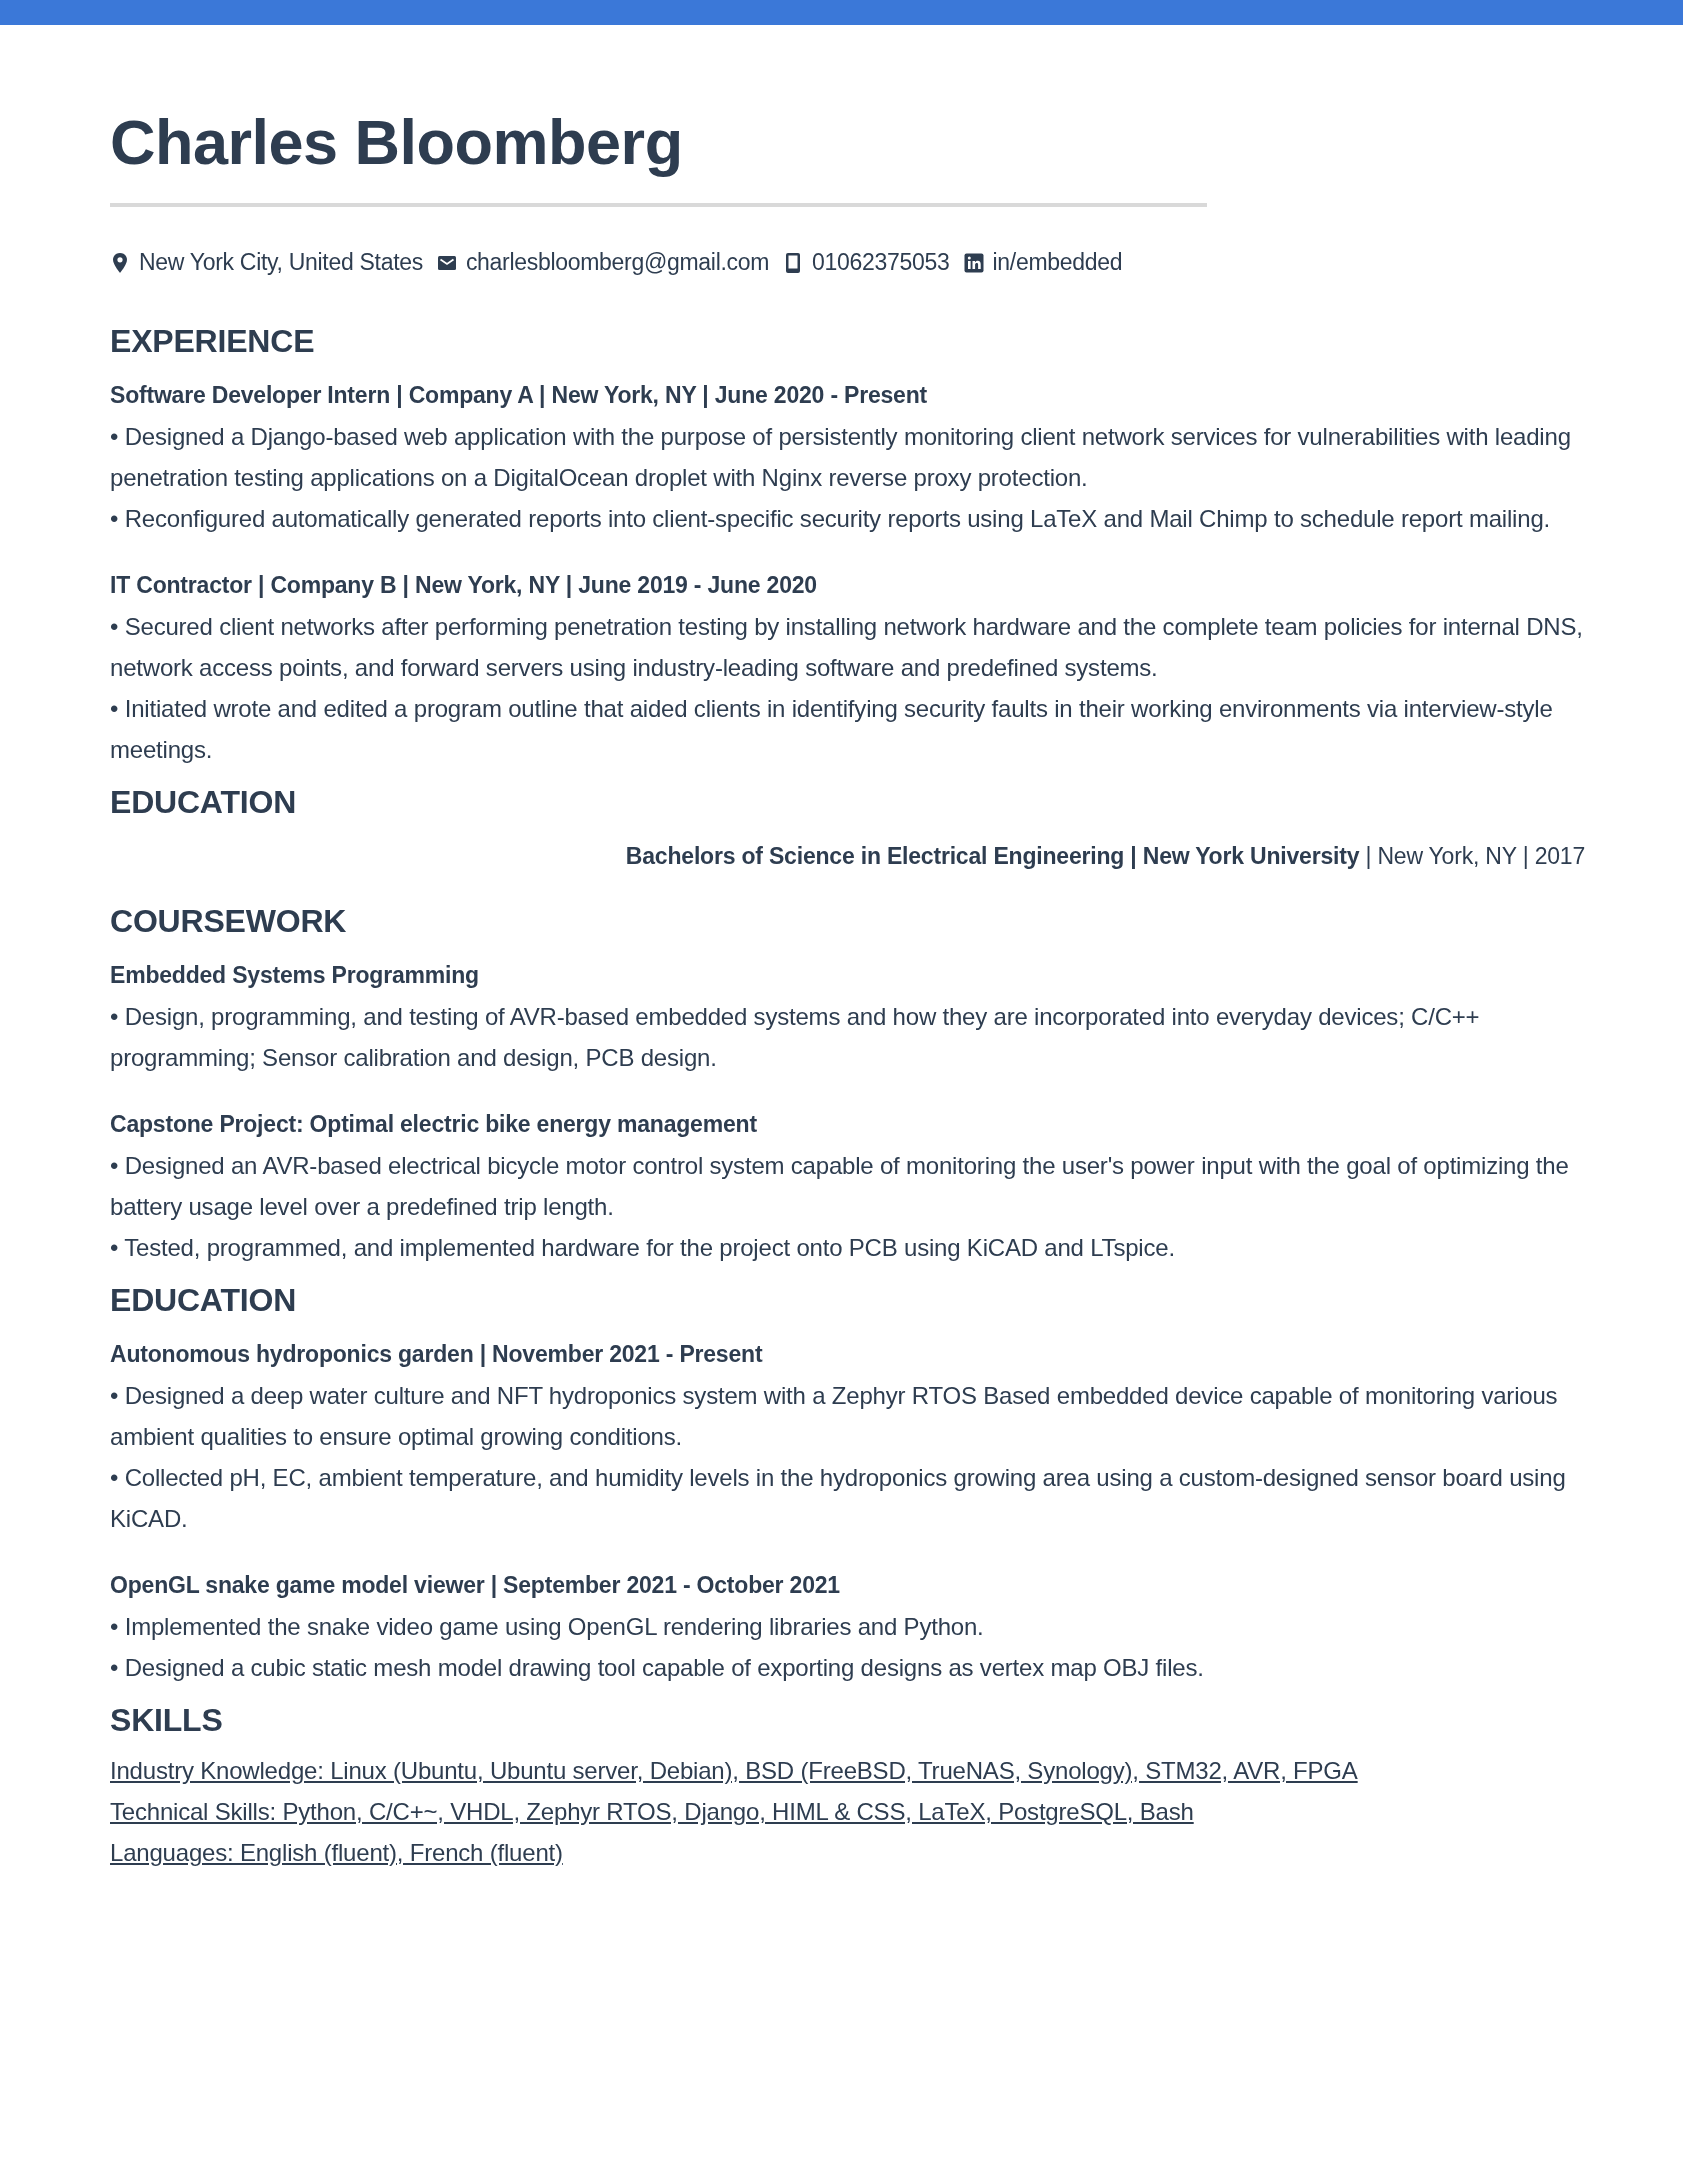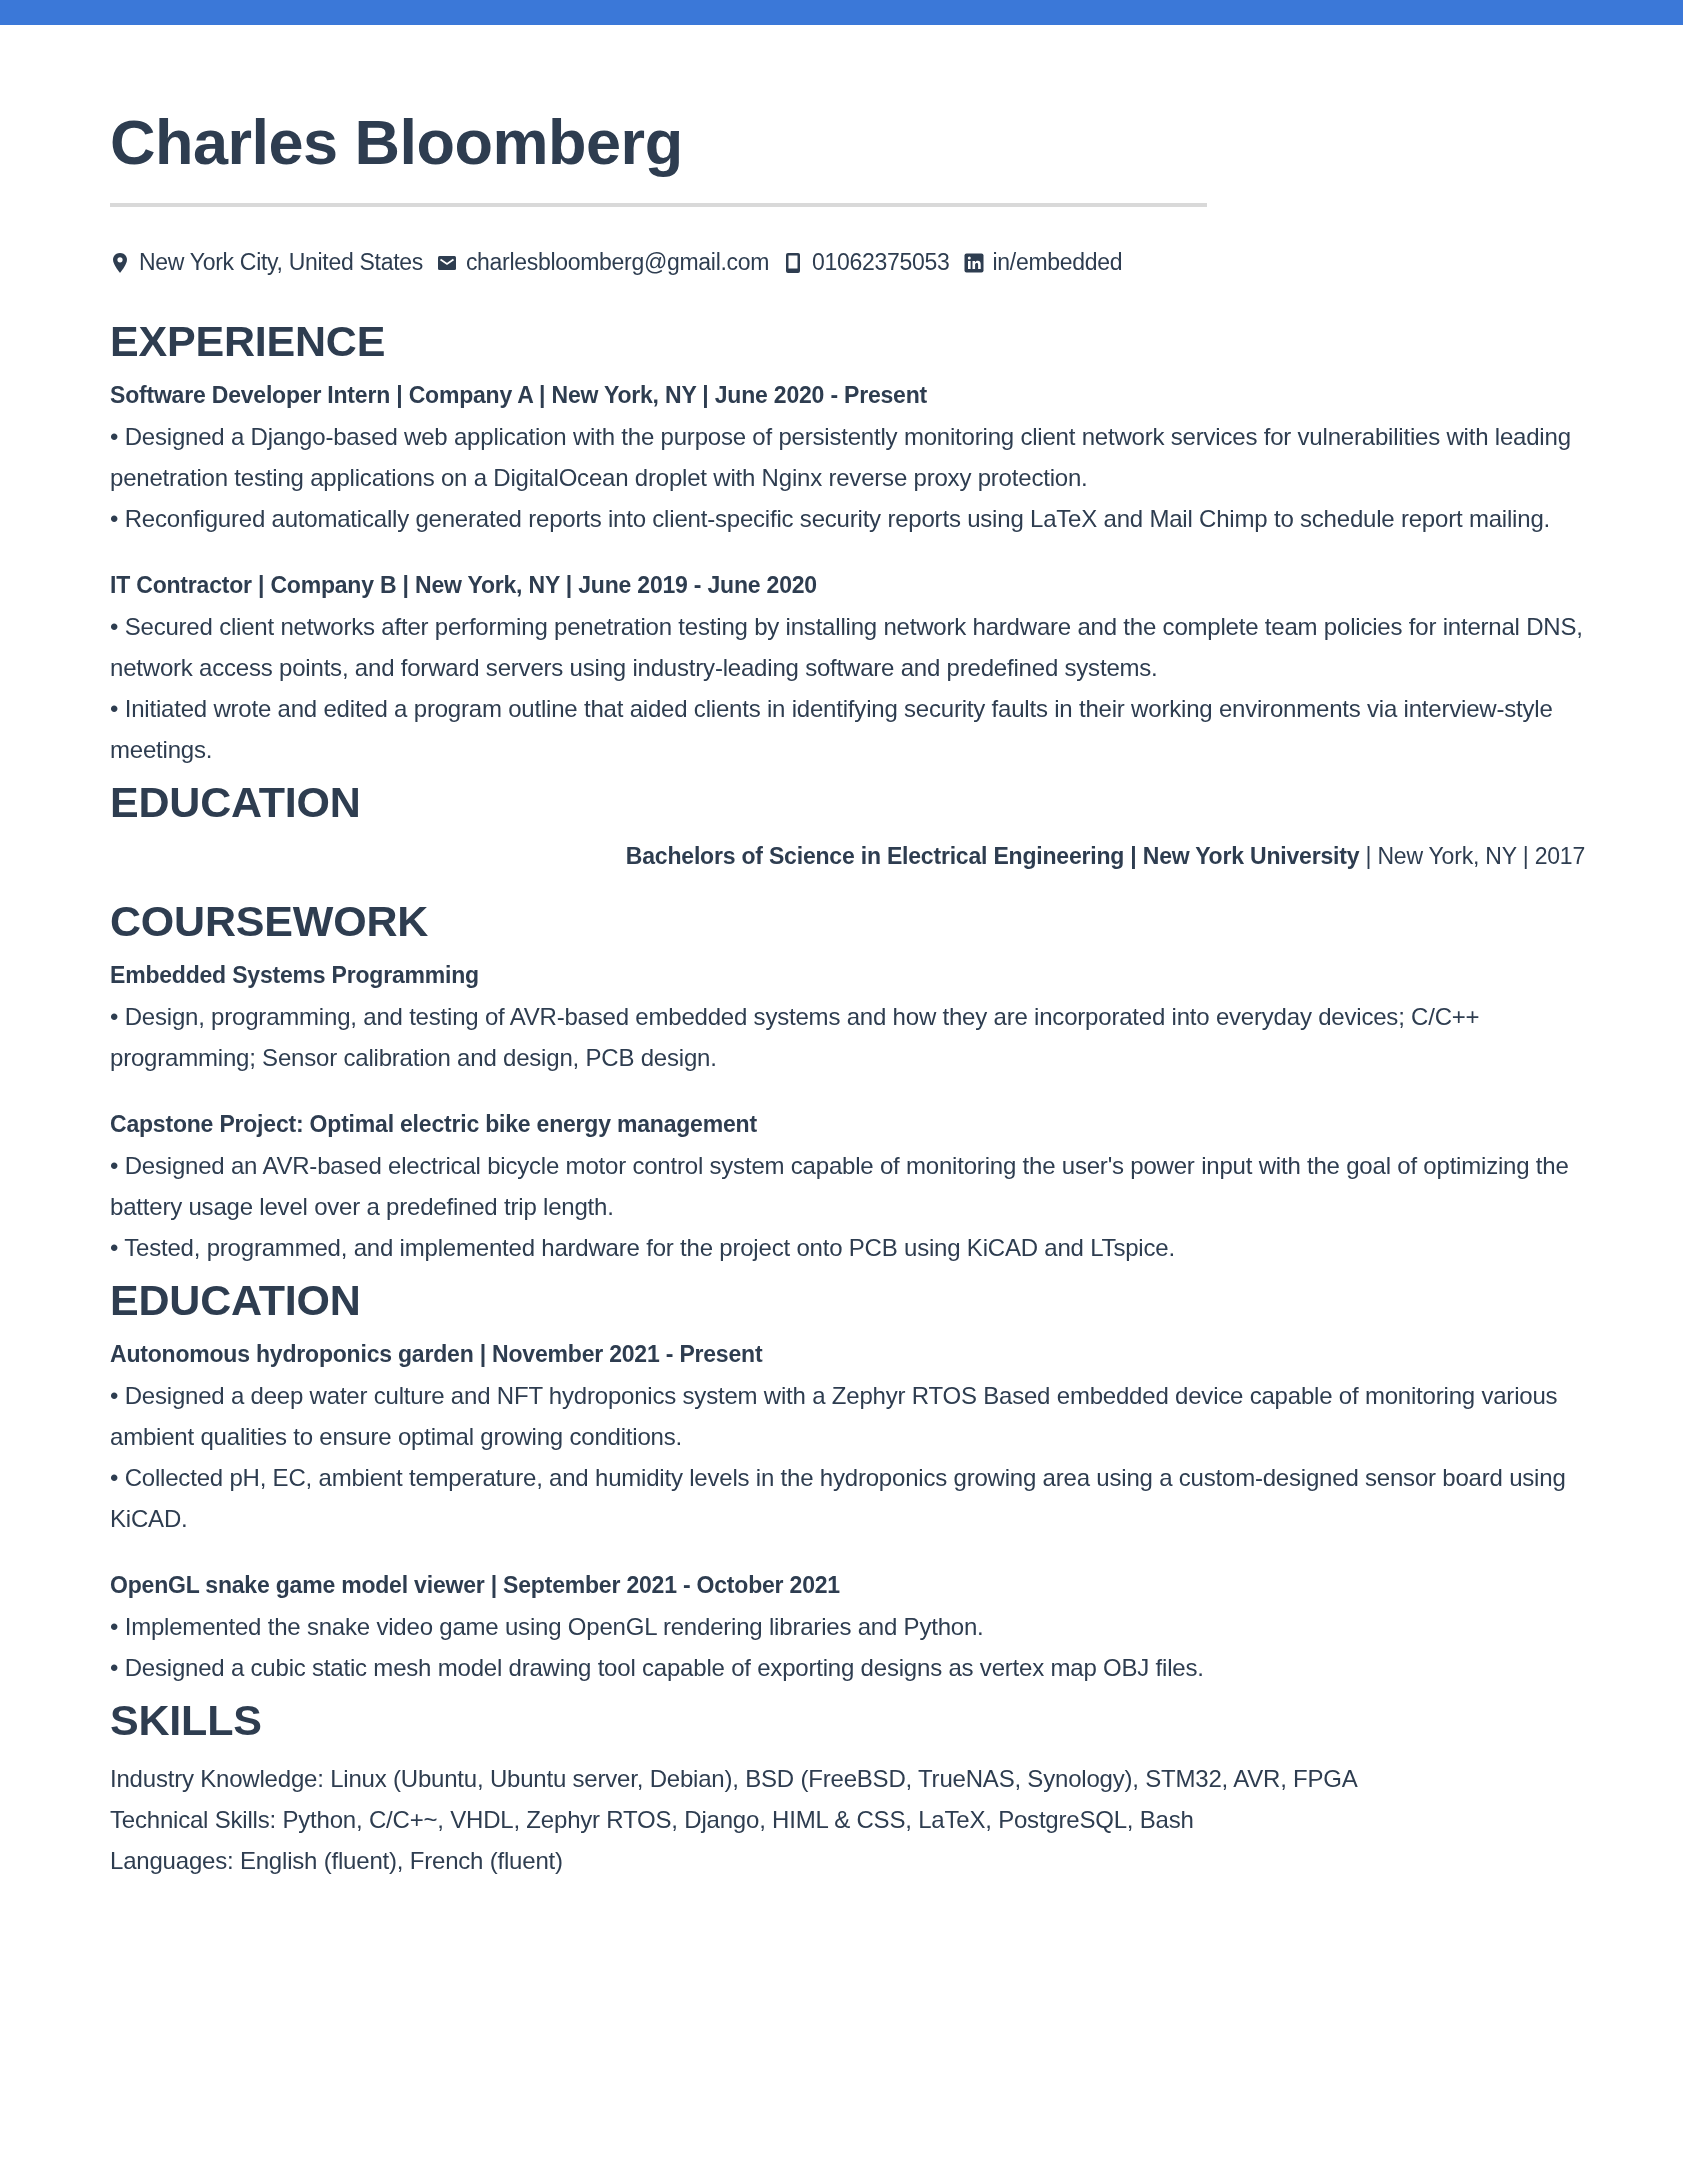--- a/index.html
+++ b/index.html
@@ -24,7 +24,7 @@
   .ic svg { width: 100%; height: 100%; display: block; }
   .content { position: absolute; left: 0; top: 319px; width: 1475px; }
   .section-title {
-    font-size: 43px; font-weight: bold; line-height: 44px; margin: 0; letter-spacing: -0.2px;
+    font-size: 32px; font-weight: bold; line-height: 44px; margin: 0; letter-spacing: -0.2px;
   }
   .entry-title { font-size: 23px; font-weight: bold; line-height: 42px; letter-spacing: -0.2px; margin-top: 11px; }
   .entry-title .light { font-weight: normal; }

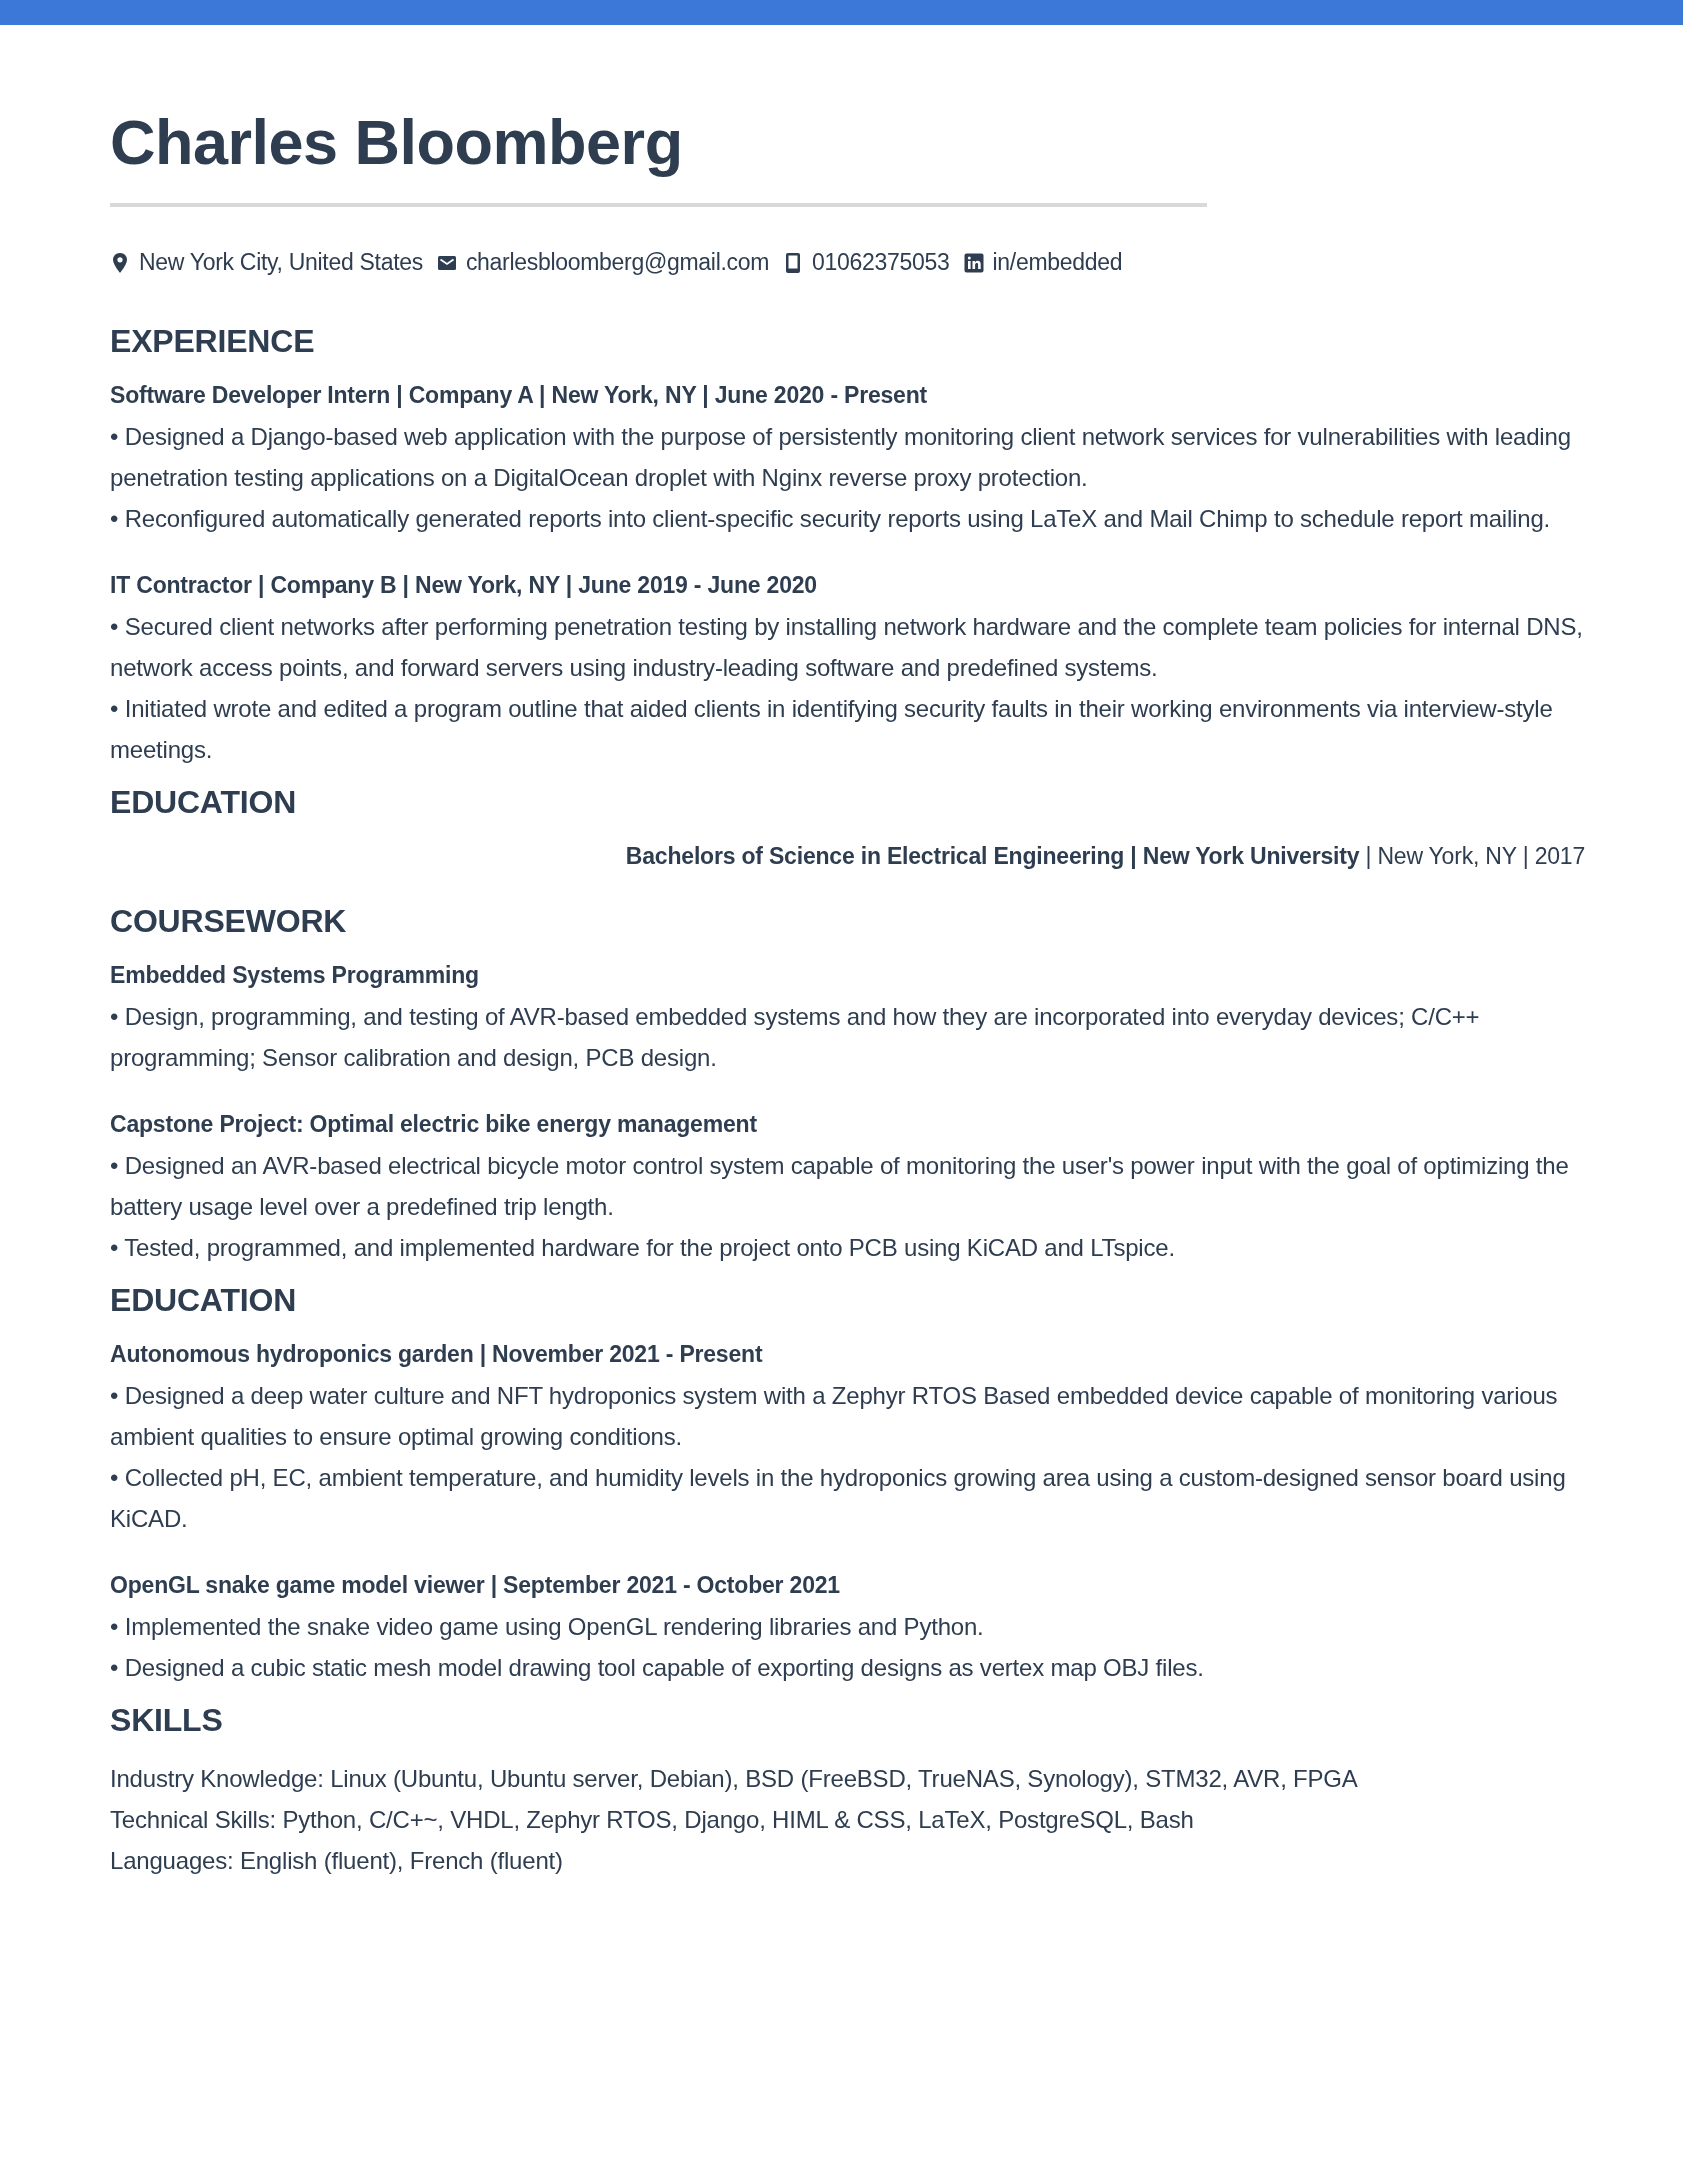--- a/index.html
+++ b/index.html
@@ -33,7 +33,7 @@
   .entry.last { margin-bottom: 10px; }
   .section { margin-bottom: 0; }
   .skill-line { font-size: 24px; line-height: 41px; letter-spacing: -0.2px; }
-  .skills-list { margin-top: 16px; }
+  .skills-list { margin-top: 8px; text-decoration: underline; }
 </style>
 </head>
 <body>

